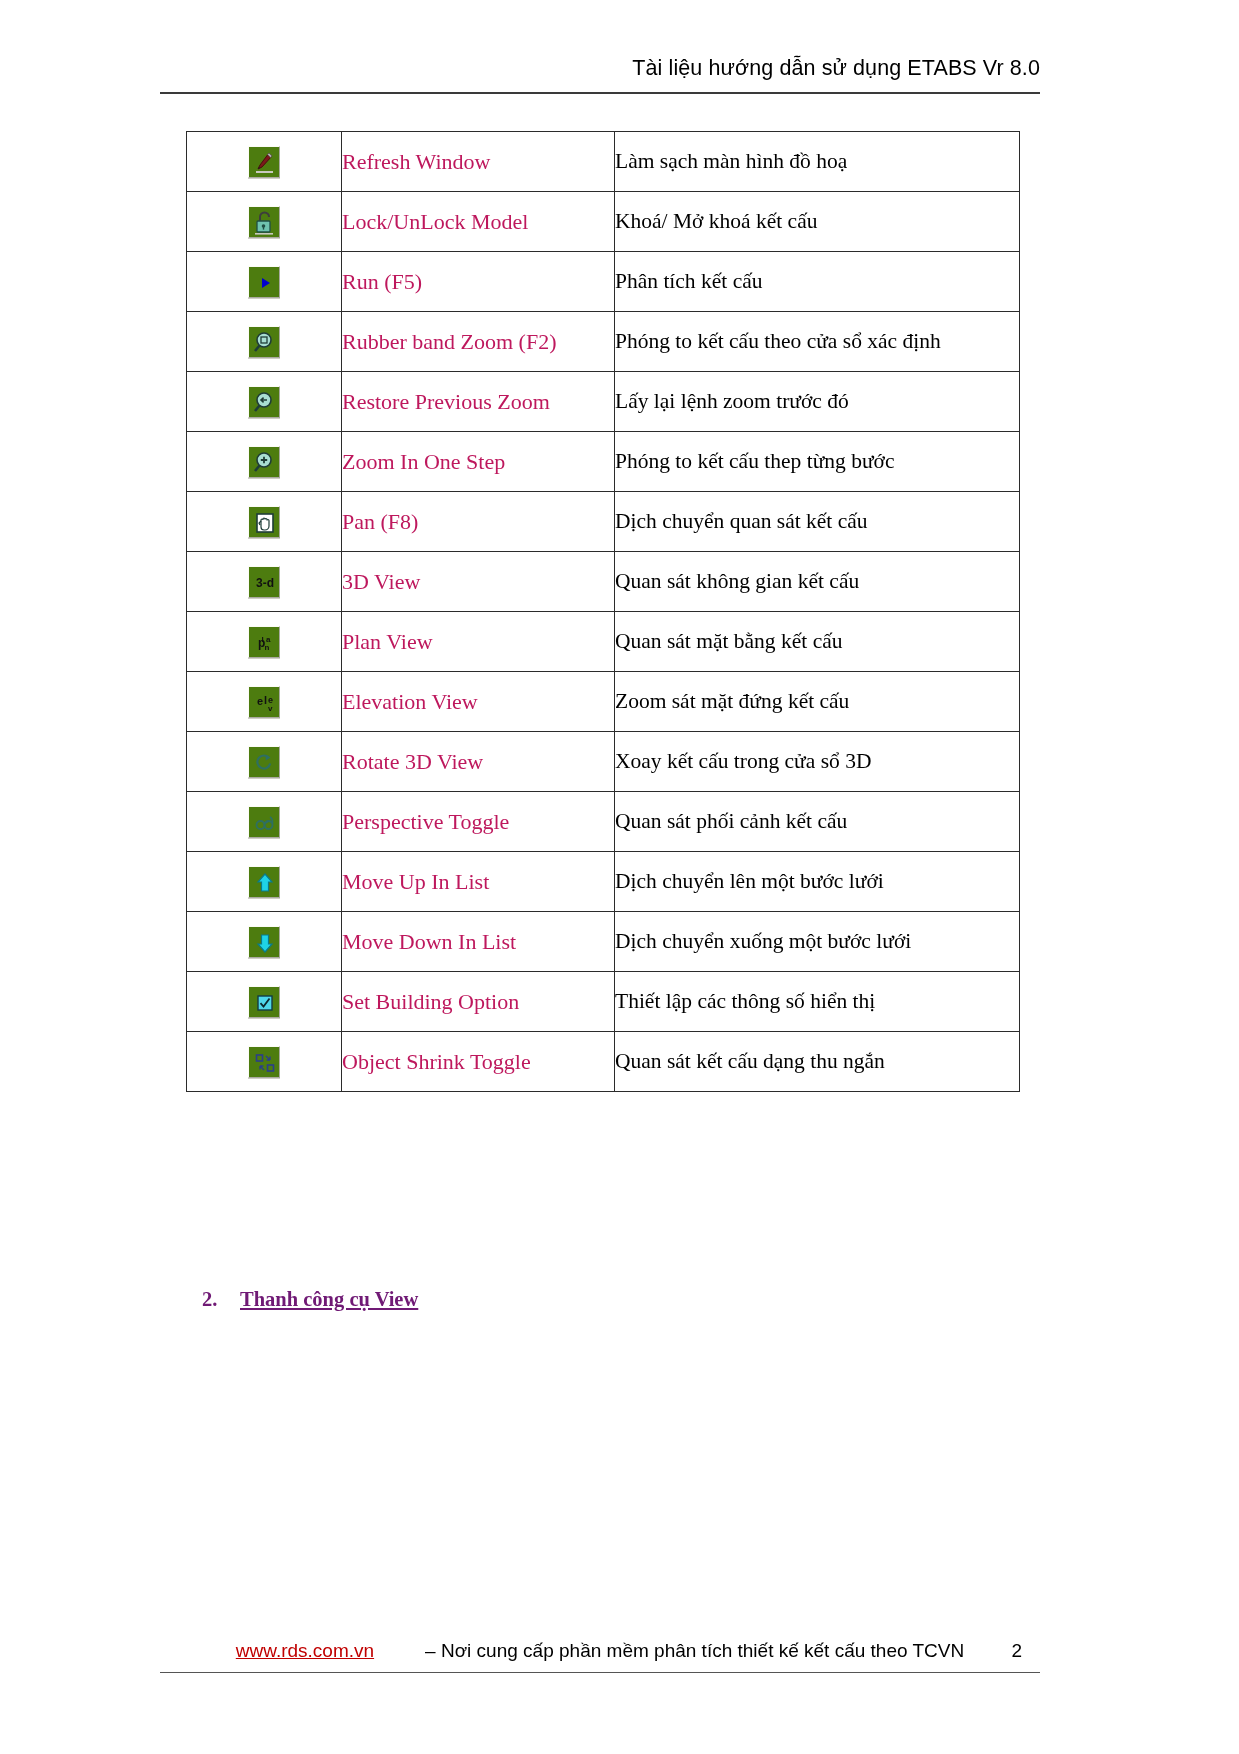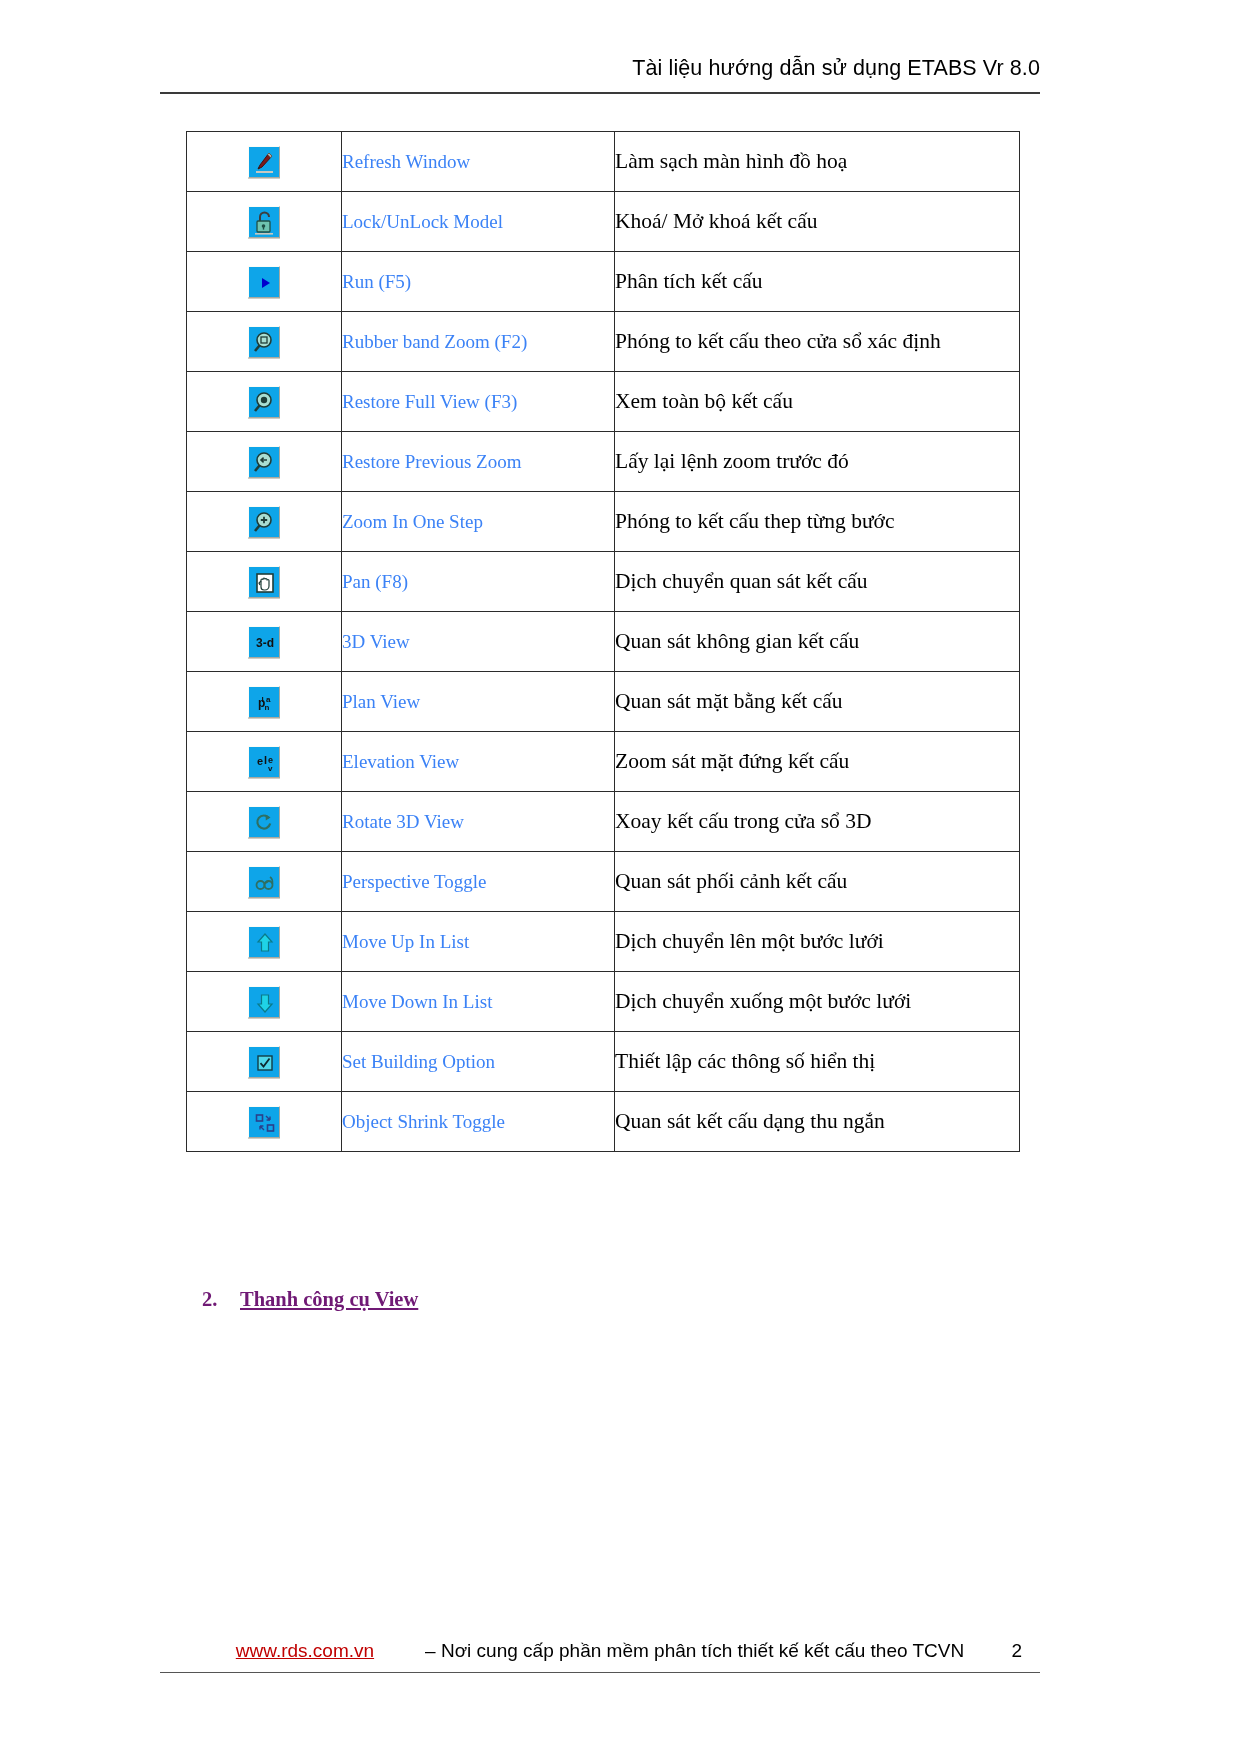--- a/index.html
+++ b/index.html
@@ -70,8 +70,8 @@
     padding-top: 2px;
   }
   td.name-cell {
-    font-size: 19px;
-    color: #3b82f6;
+    font-size: 22px;
+    color: #be185d;
     padding-left: 14px;
     padding-bottom: 2px;
     height: 59px;

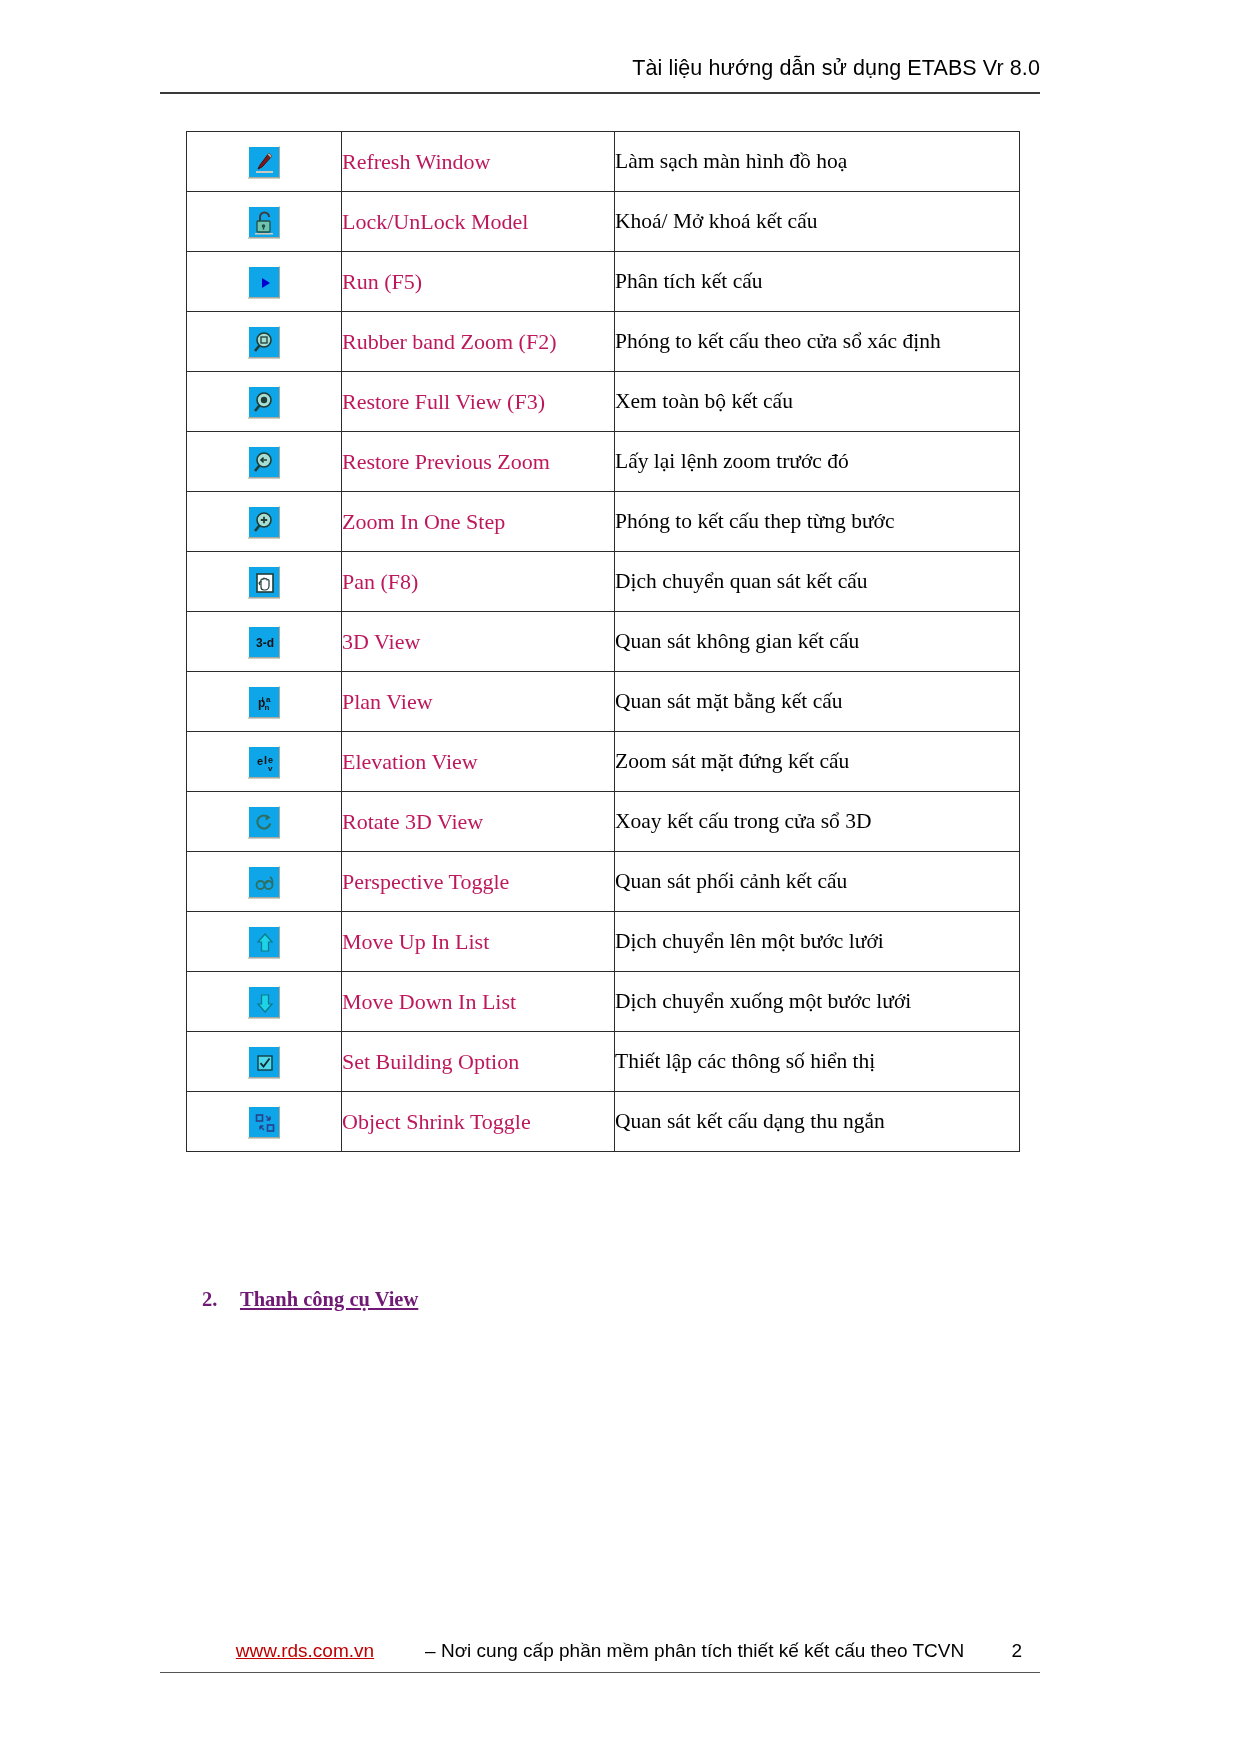--- a/index.html
+++ b/index.html
@@ -226,19 +226,6 @@
         <td class="desc-cell">Phóng to kết cấu theo cửa sổ xác định</td>
       </tr>
 
-      <tr>
-        <td class="icon-cell">
-          <span class="btn">
-            <svg width="32" height="32" viewBox="0 0 32 32">
-              <circle cx="15" cy="13" r="7" fill="#a9ded2" stroke="#1f3d38" stroke-width="1.6"></circle>
-              <circle cx="15" cy="13" r="3.2" fill="#1f3d38"></circle>
-              <line x1="10.5" y1="18.5" x2="6" y2="24" stroke="#1f3d38" stroke-width="2.6"></line>
-            </svg>
-          </span>
-        </td>
-        <td class="name-cell">Restore Full View (F3)</td>
-        <td class="desc-cell">Xem toàn bộ kết cấu</td>
-      </tr>
 
       <tr>
         <td class="icon-cell">

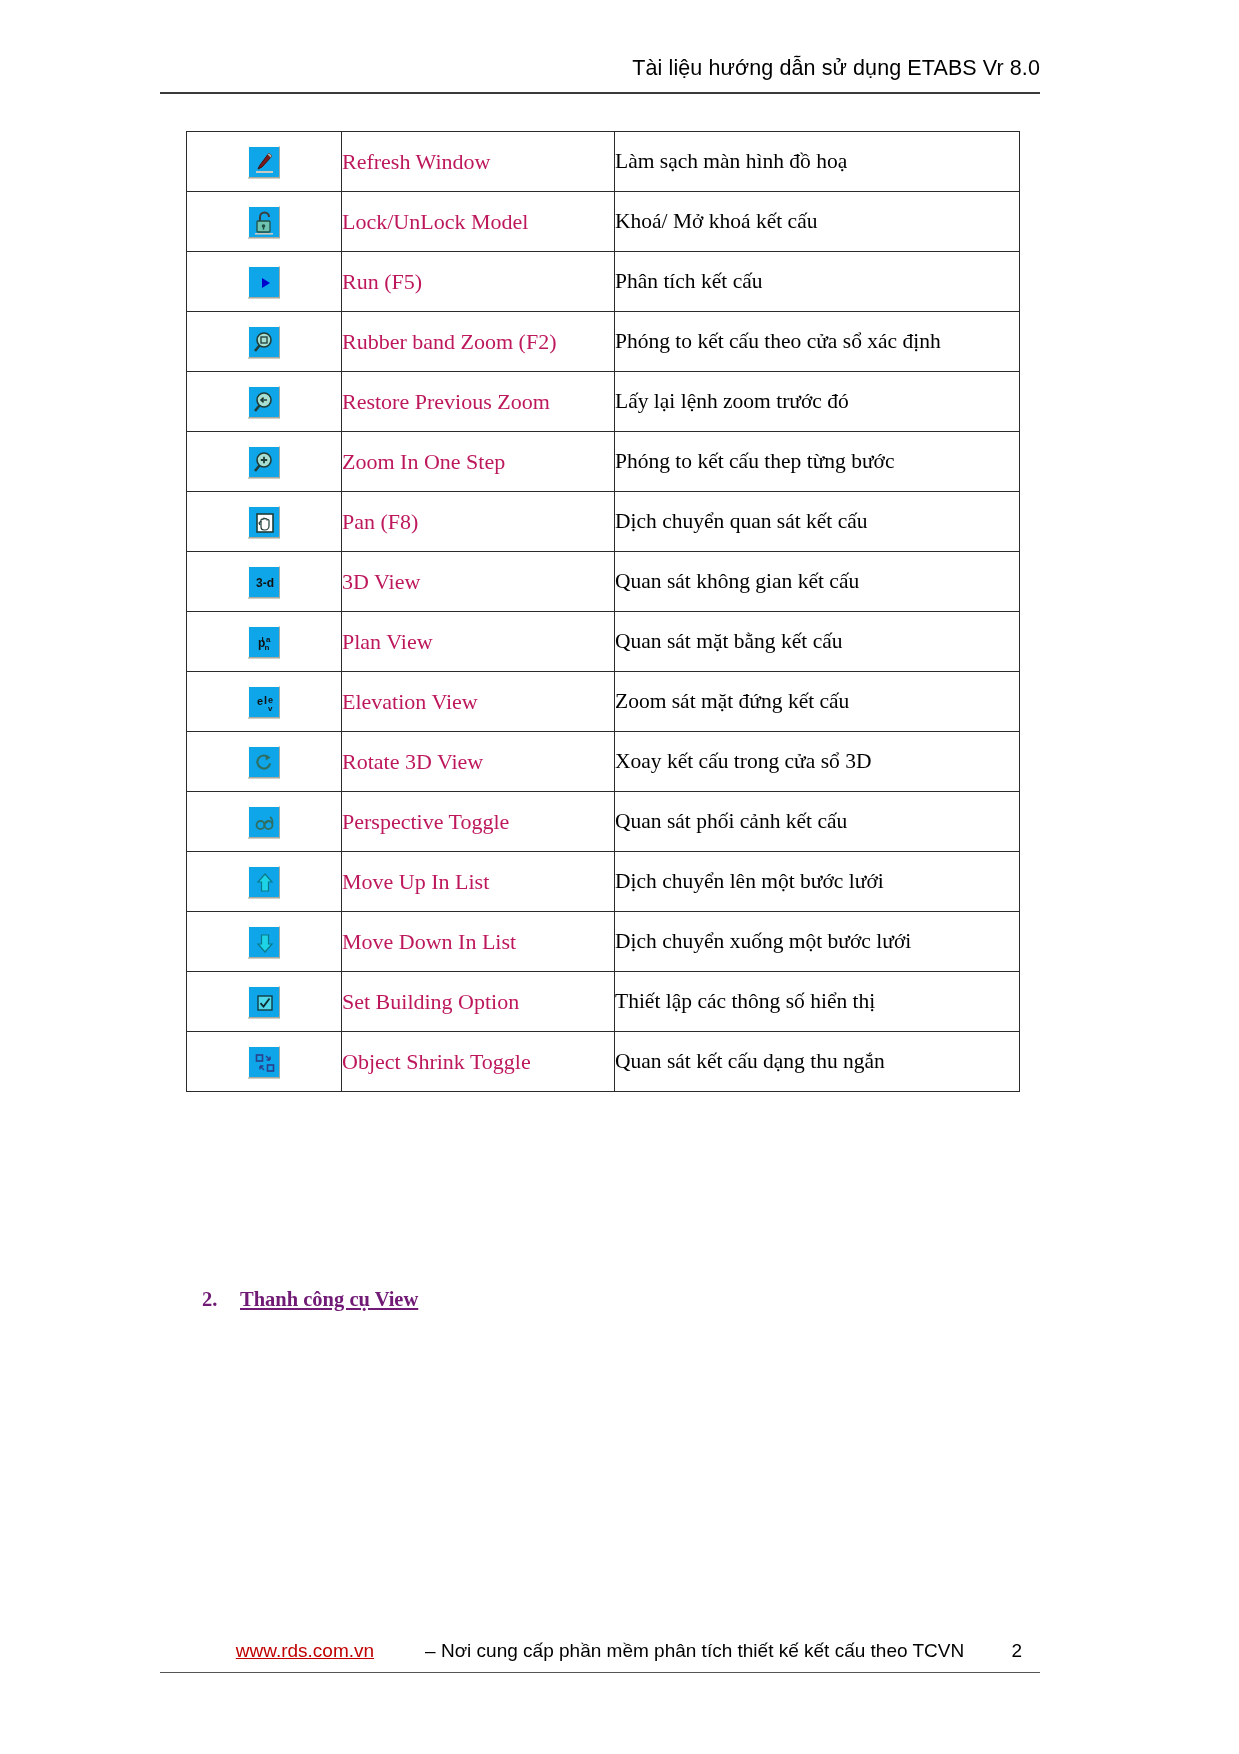--- a/index.html
+++ b/index.html
@@ -93,7 +93,7 @@
     width: 32px;
     height: 32px;
     position: relative;
-    background: #0ea5e9;
+    background: #4d7c0f;
     border-top: 1px solid #fcfcf6;
     border-left: 1px solid #fcfcf6;
     border-right: 1px solid #a9a9a0;

